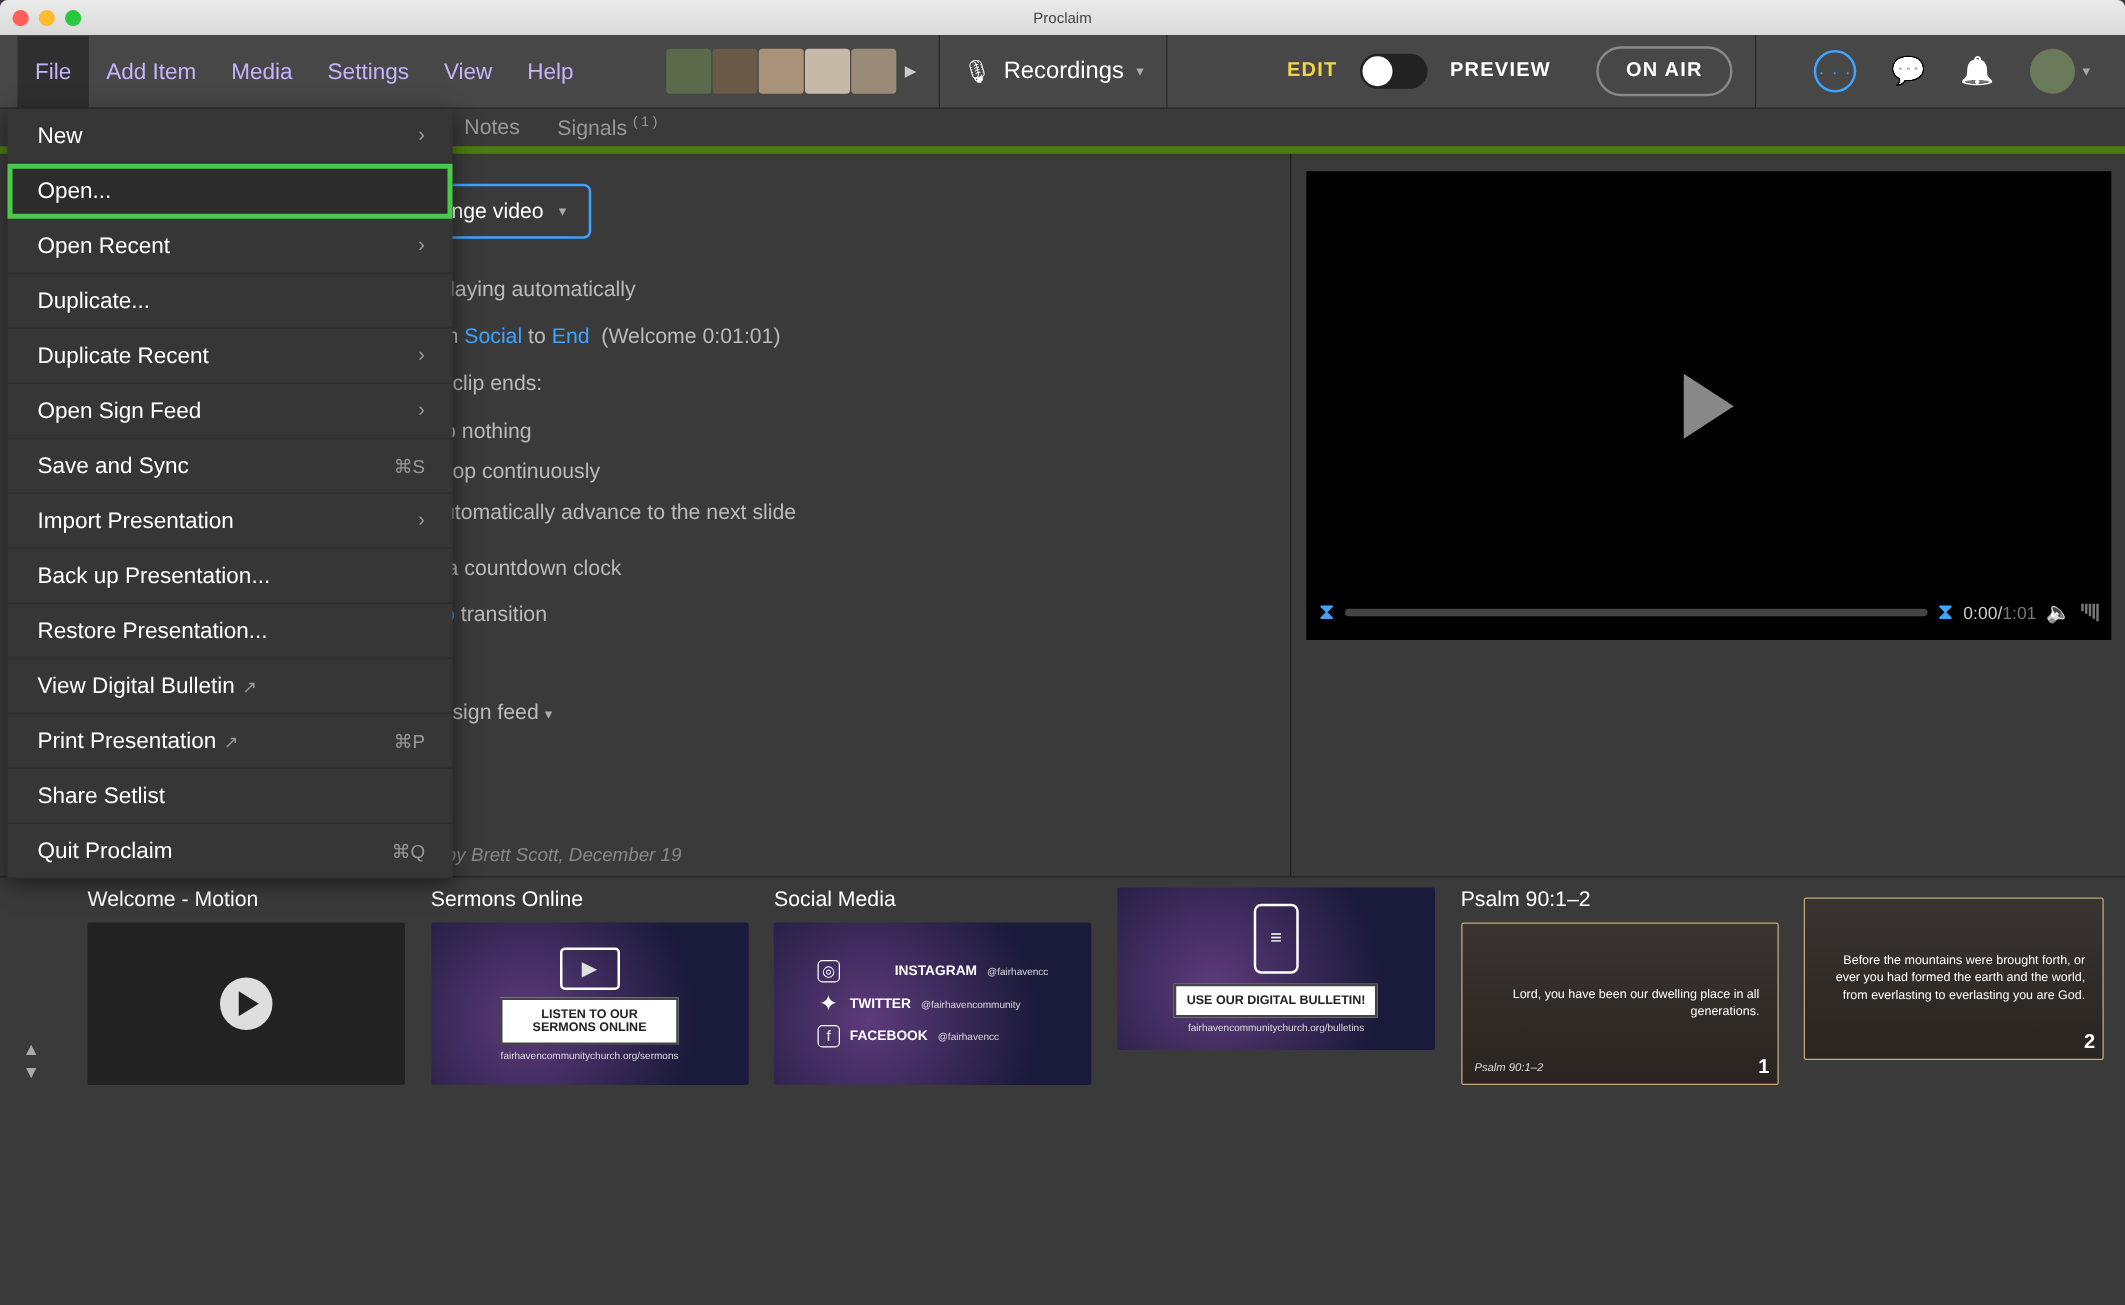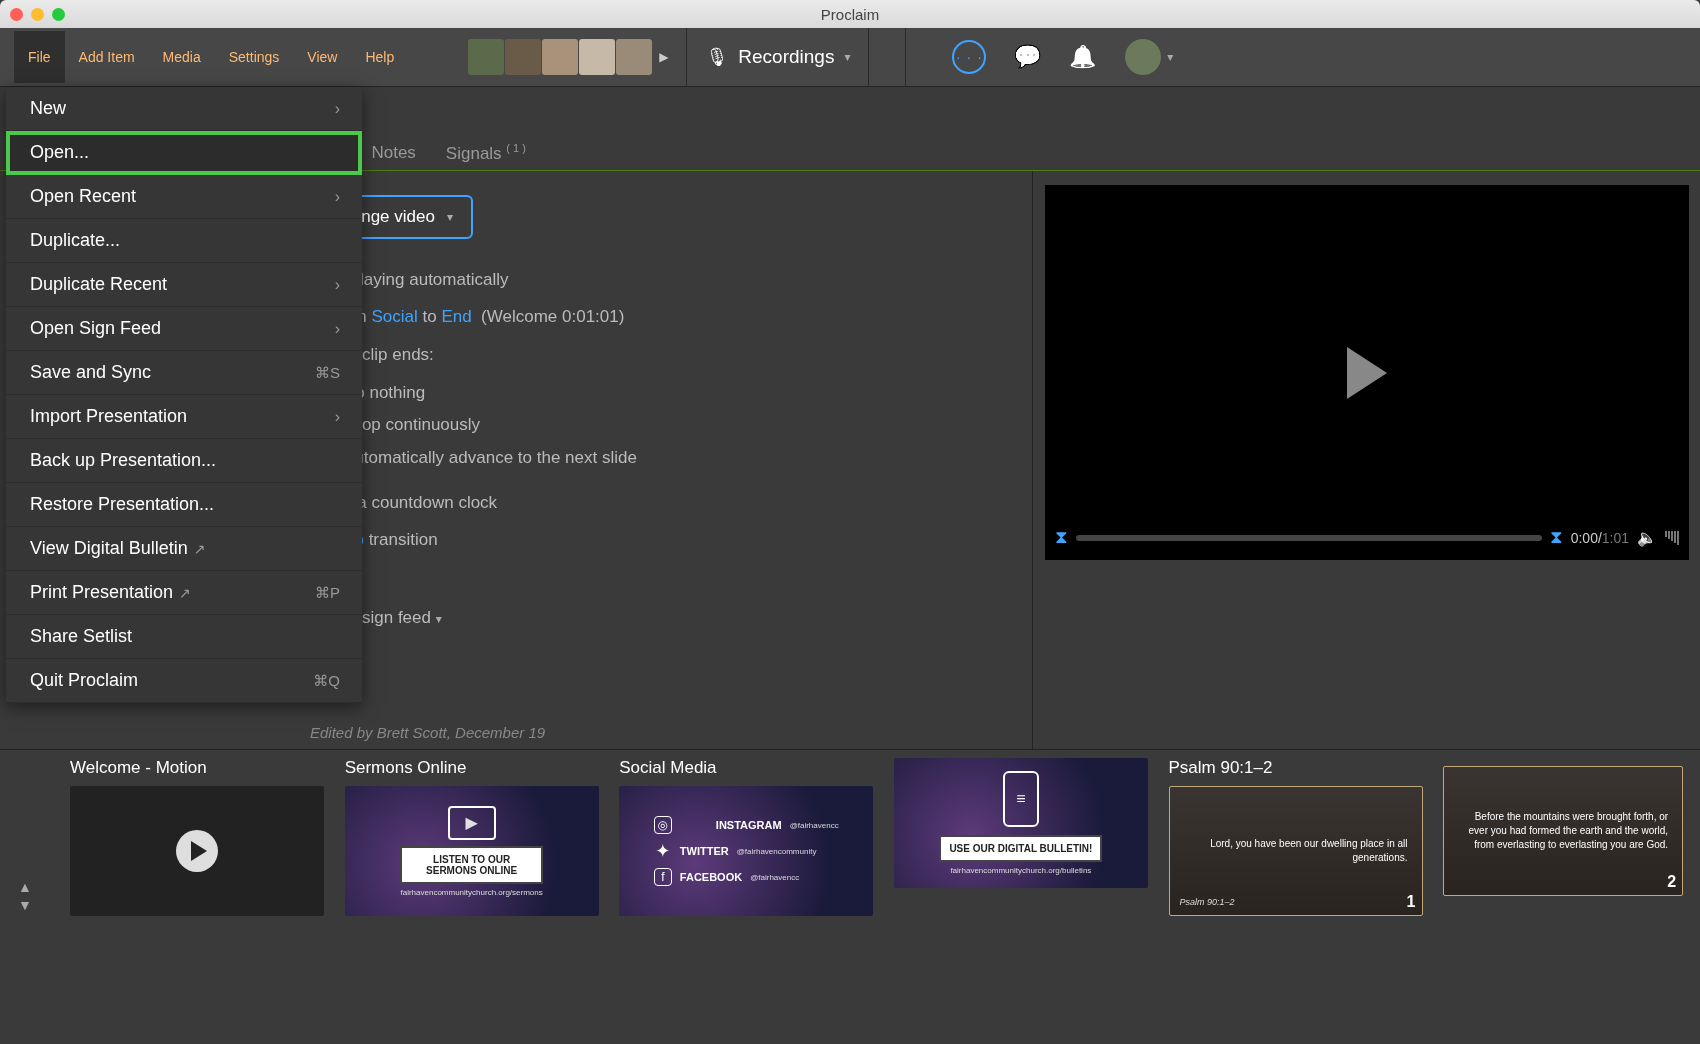--- a/index.html
+++ b/index.html
@@ -12,7 +12,7 @@
   .tl.red { background: #ff5f57; }
   .tl.yellow { background: #febc2e; }
   .tl.green { background: #28c840; }
-  .titlebar-title { position: absolute; left: 50%; transform: translateX(-50%); font-size: 15px; color: #444; }
+  .titlebar-title { position: absolute; left: 50%; transform: translateX(-50%); font-size: 12px; color: #444; }
   
   
   .toolbar { height: 59px; background: #474747; display: flex; align-items: center; border-bottom: 1px solid #222; }

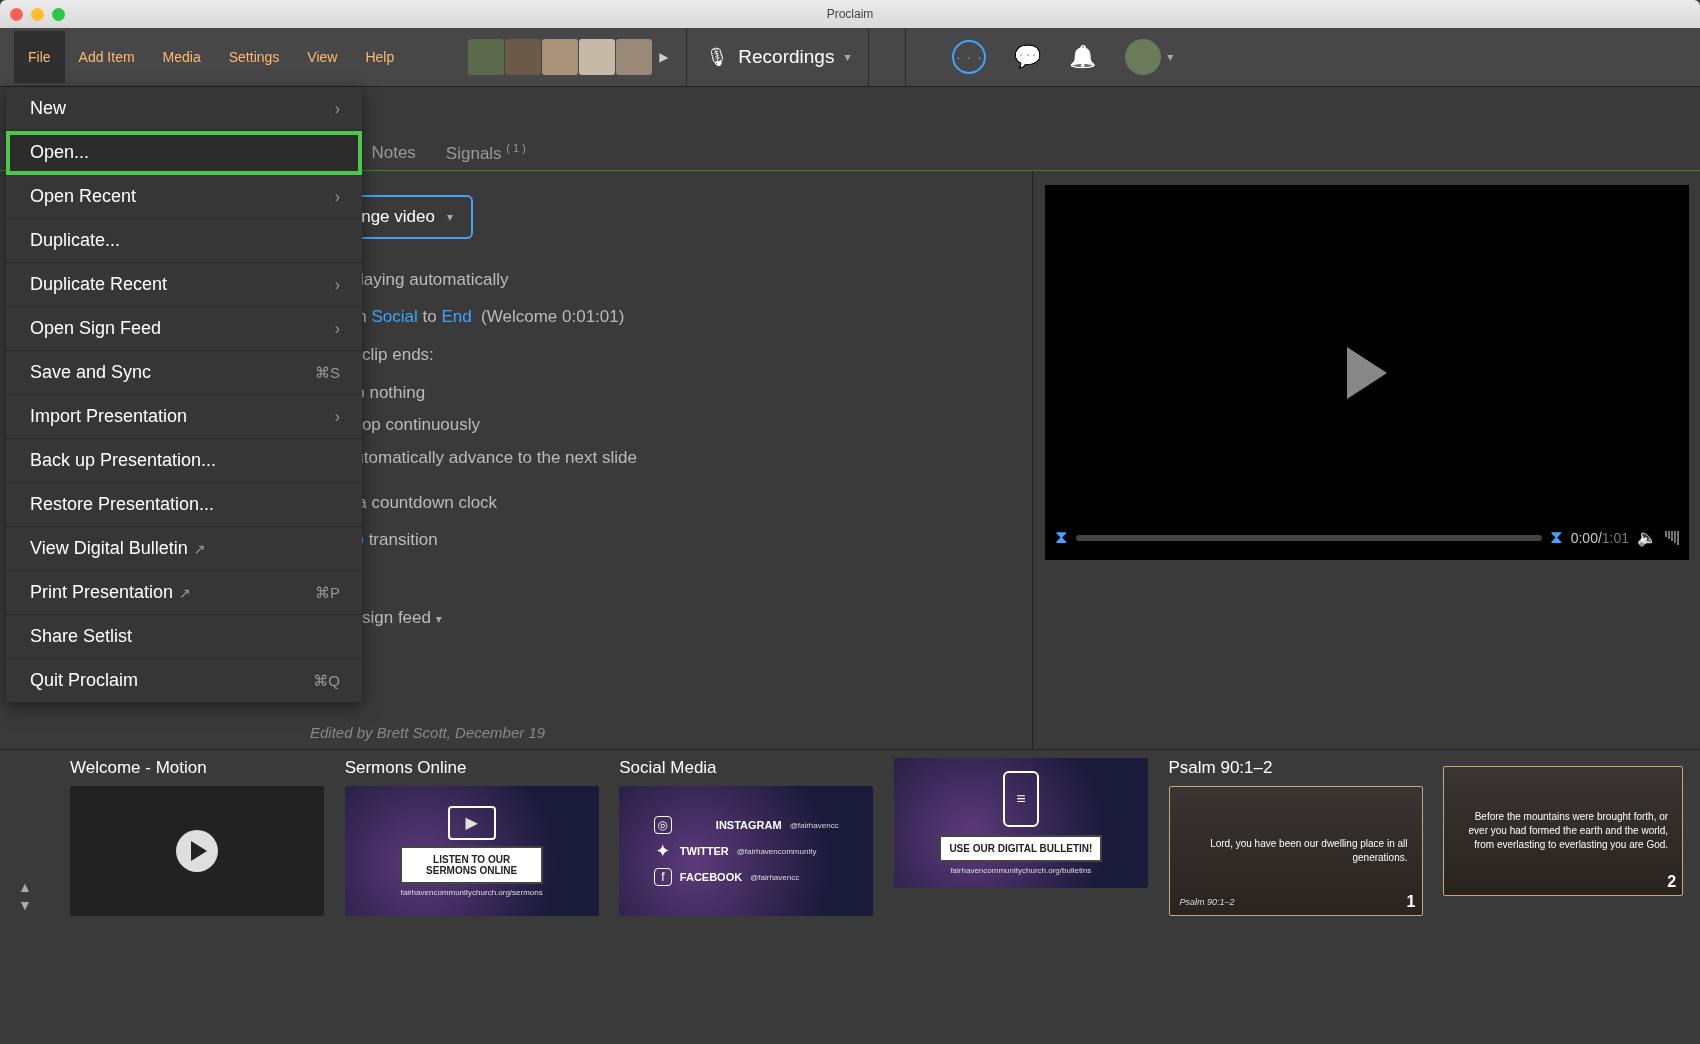--- a/index.html
+++ b/index.html
@@ -17,7 +17,7 @@
   
   .toolbar { height: 59px; background: #474747; display: flex; align-items: center; border-bottom: 1px solid #222; }
   .menu-items { display: flex; gap: 0; padding-left: 14px; }
-  .menu-item { padding: 18px 14px; font-size: 14px; color: #fdba74; cursor: pointer; }
+  .menu-item { padding: 18px 14px; font-size: 18px; color: #c4b5fd; cursor: pointer; }
   .menu-item.active { background: #2f2f2f; }
   
   .avatars { display: flex; margin-left: 20px; gap: 1px; align-items: center; }

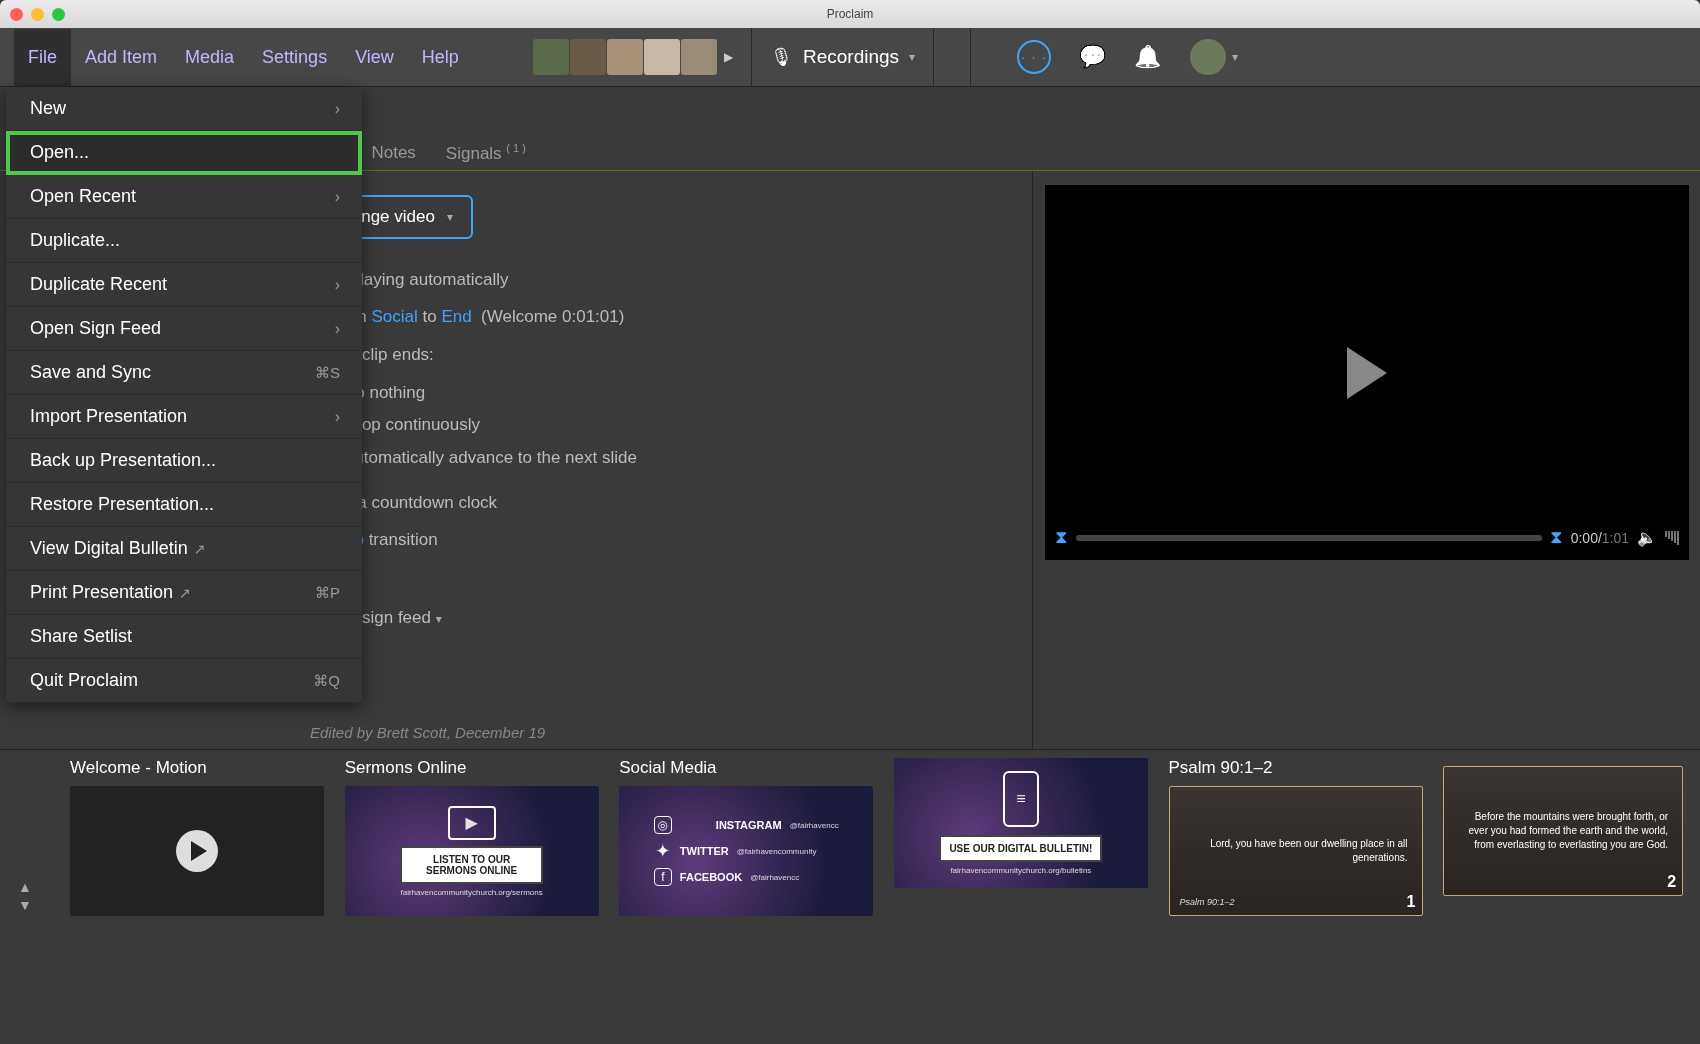--- a/index.html
+++ b/index.html
@@ -143,6 +143,14 @@
     <span class="caret-down">▾</span>
   </div>
   <div class="divider-v"></div>
+  <div class="mode-switch">
+    <span class="edit-label">EDIT</span>
+    <div class="switch">
+        <div class="switch-knob"></div>
+      </div>
+    <span class="preview-label">PREVIEW</span>
+    <div class="onair-btn">ON AIR</div>
+  </div>
   <div class="divider-v"></div>
   <div class="right-icons">
     <div class="circ-dots">· · ·</div>

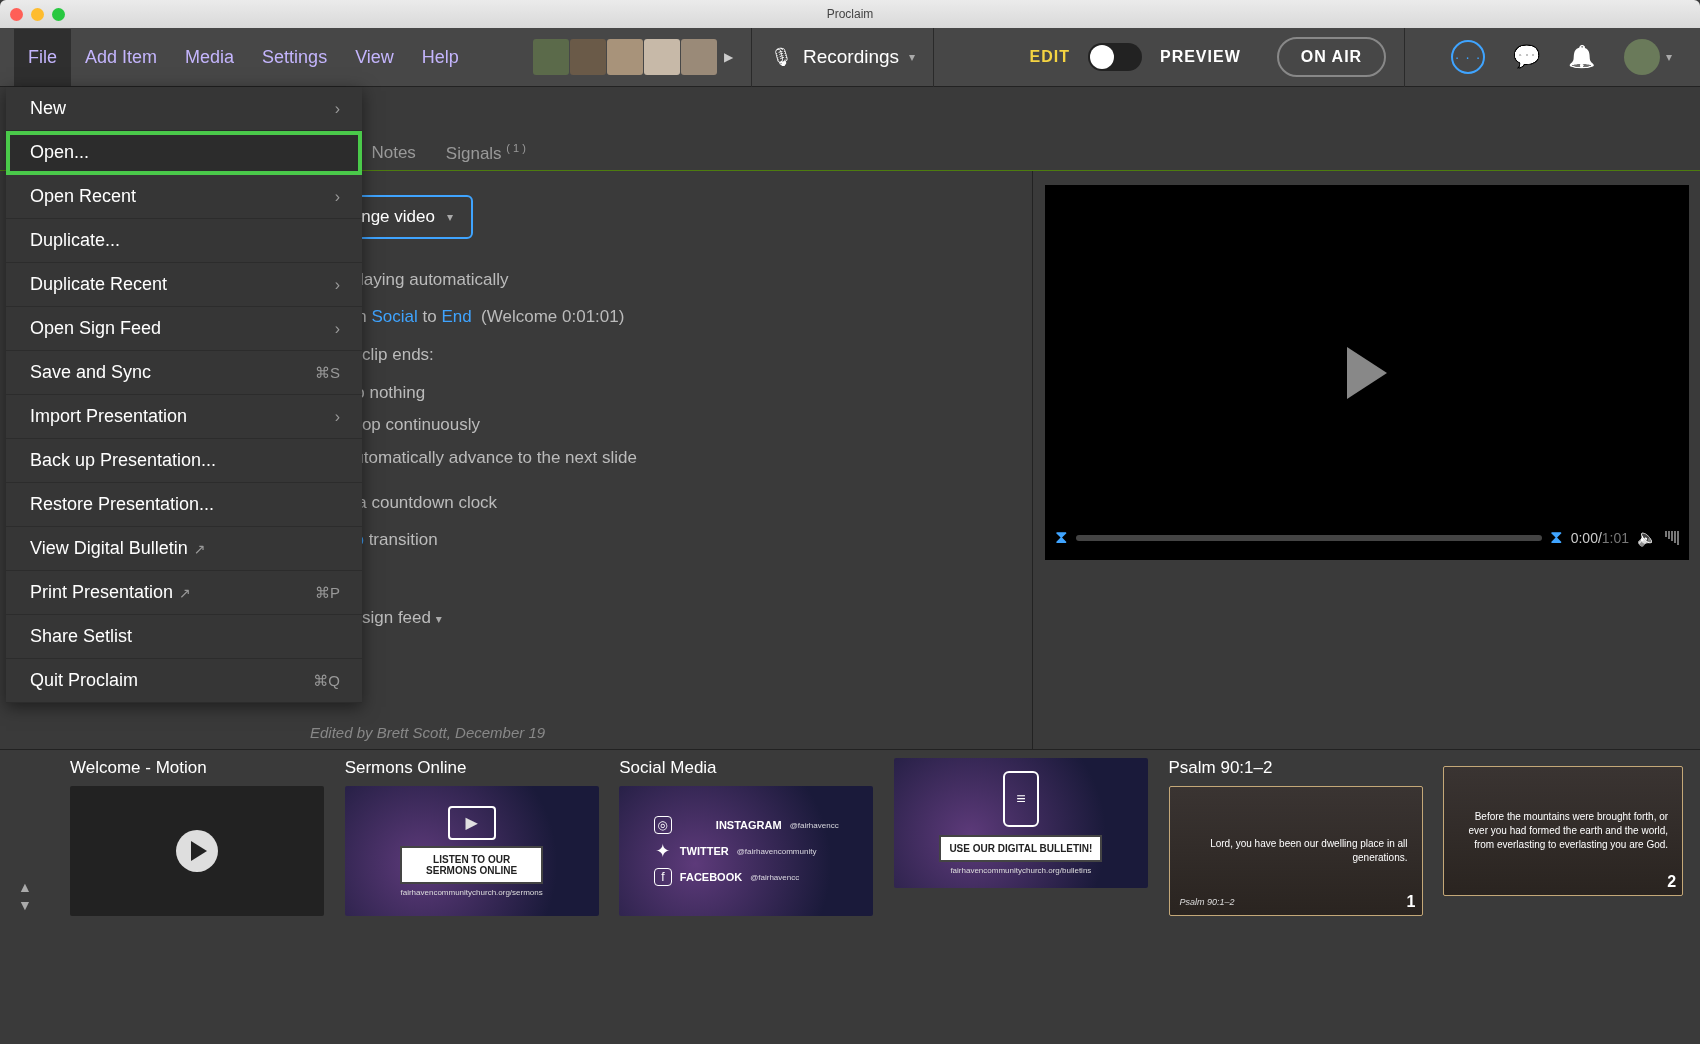--- a/index.html
+++ b/index.html
@@ -45,7 +45,7 @@
   .user-avatar { width:36px; height:36px; border-radius:50%; background:#6a7a5a;}
   
   
-  .tabs-row { height:36px; background:#3a3a3a; display:flex; align-items:center; gap:30px; padding-left:300px; border-bottom:1px solid #4d7c0f;margin-top:48px;}
+  .tabs-row { height:36px; background:#3a3a3a; display:flex; align-items:center; gap:30px; padding-left:300px; border-bottom:6px solid #4d7c0f;}
   .tab { color:#999; font-size:17px; padding:6px 0; cursor:pointer;}
   .tab.active { color:#f5d442; border-bottom:3px solid #f5d442;}
   .signals-badge { font-size:11px; vertical-align:super;}

